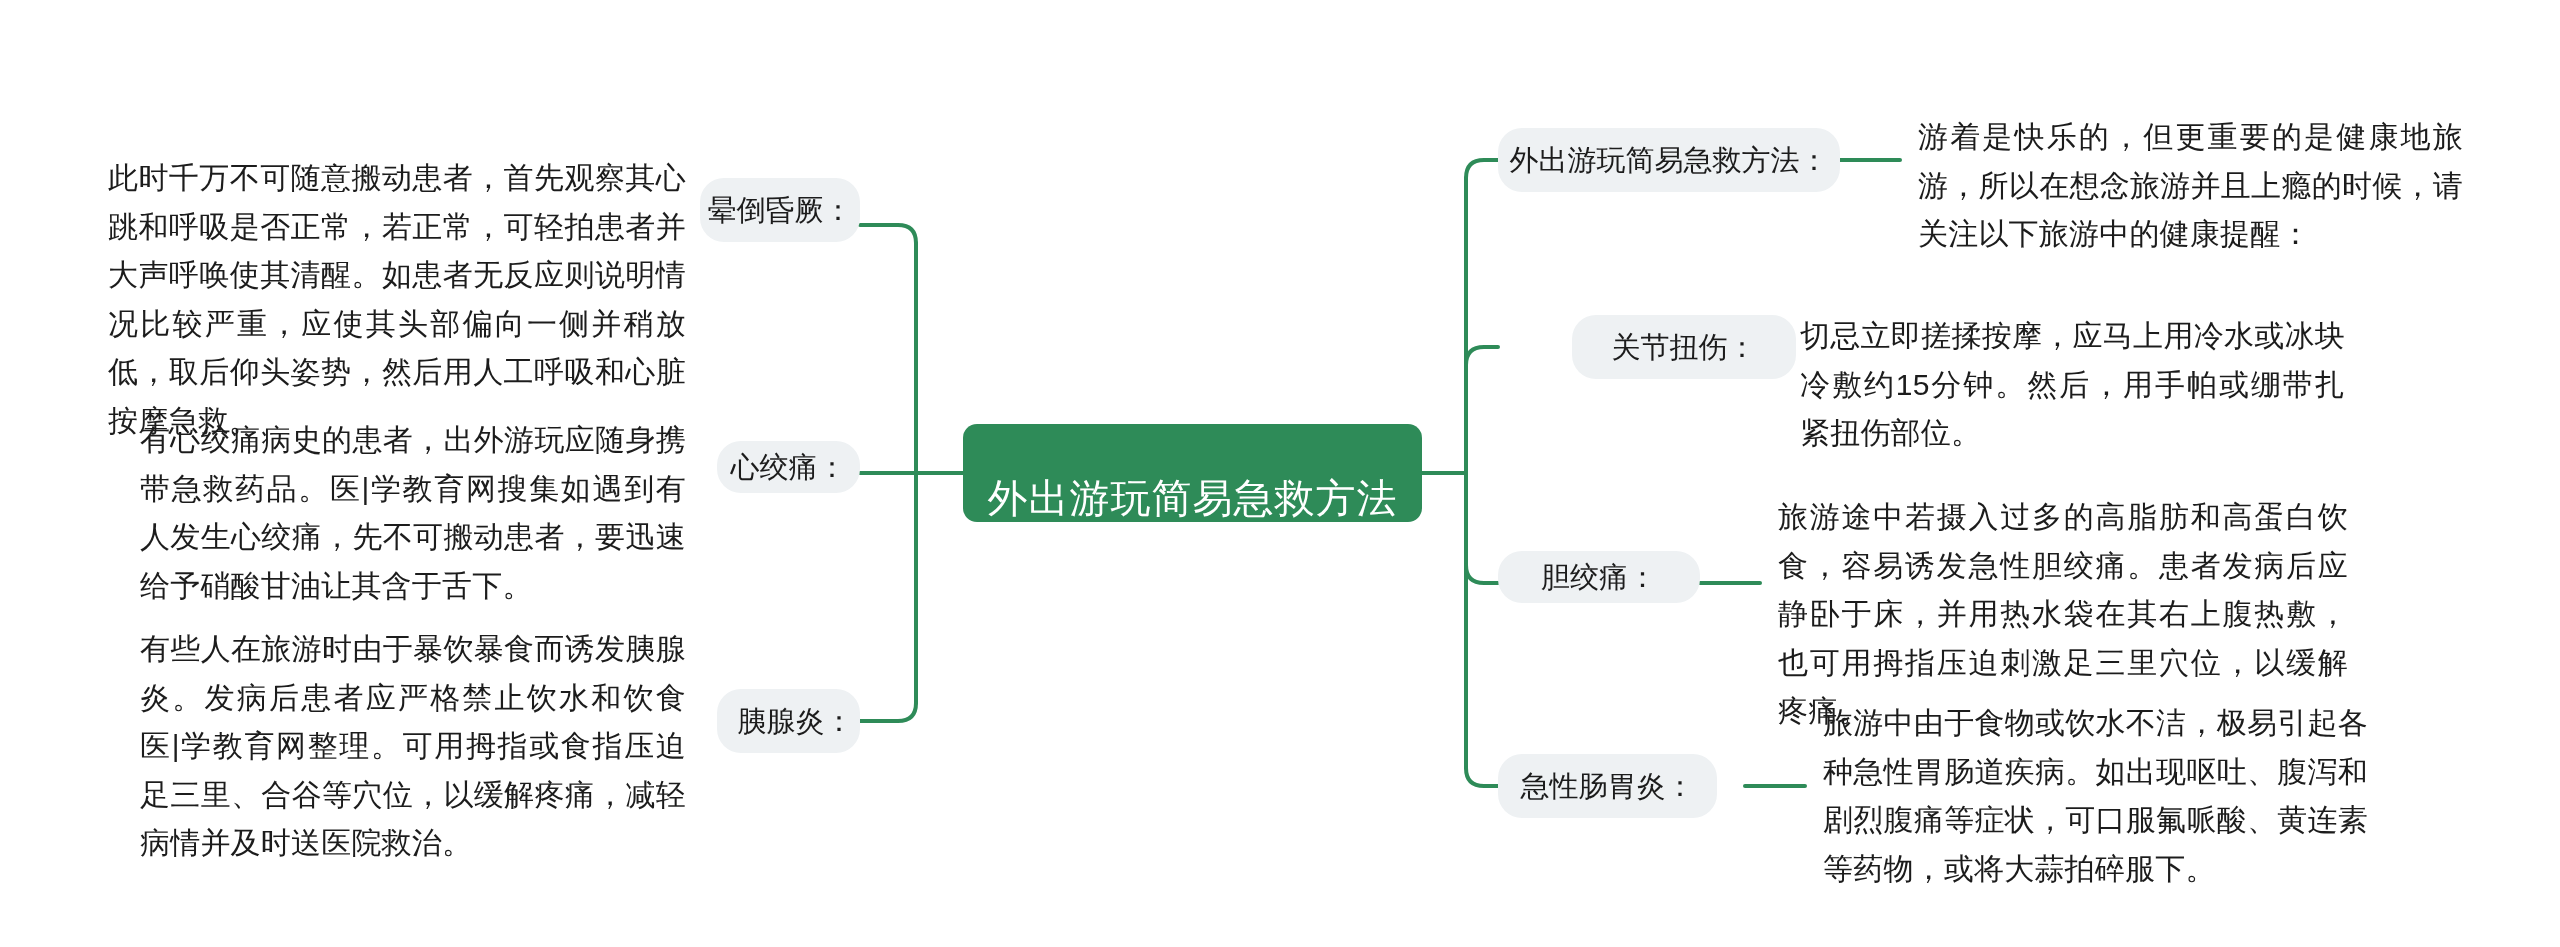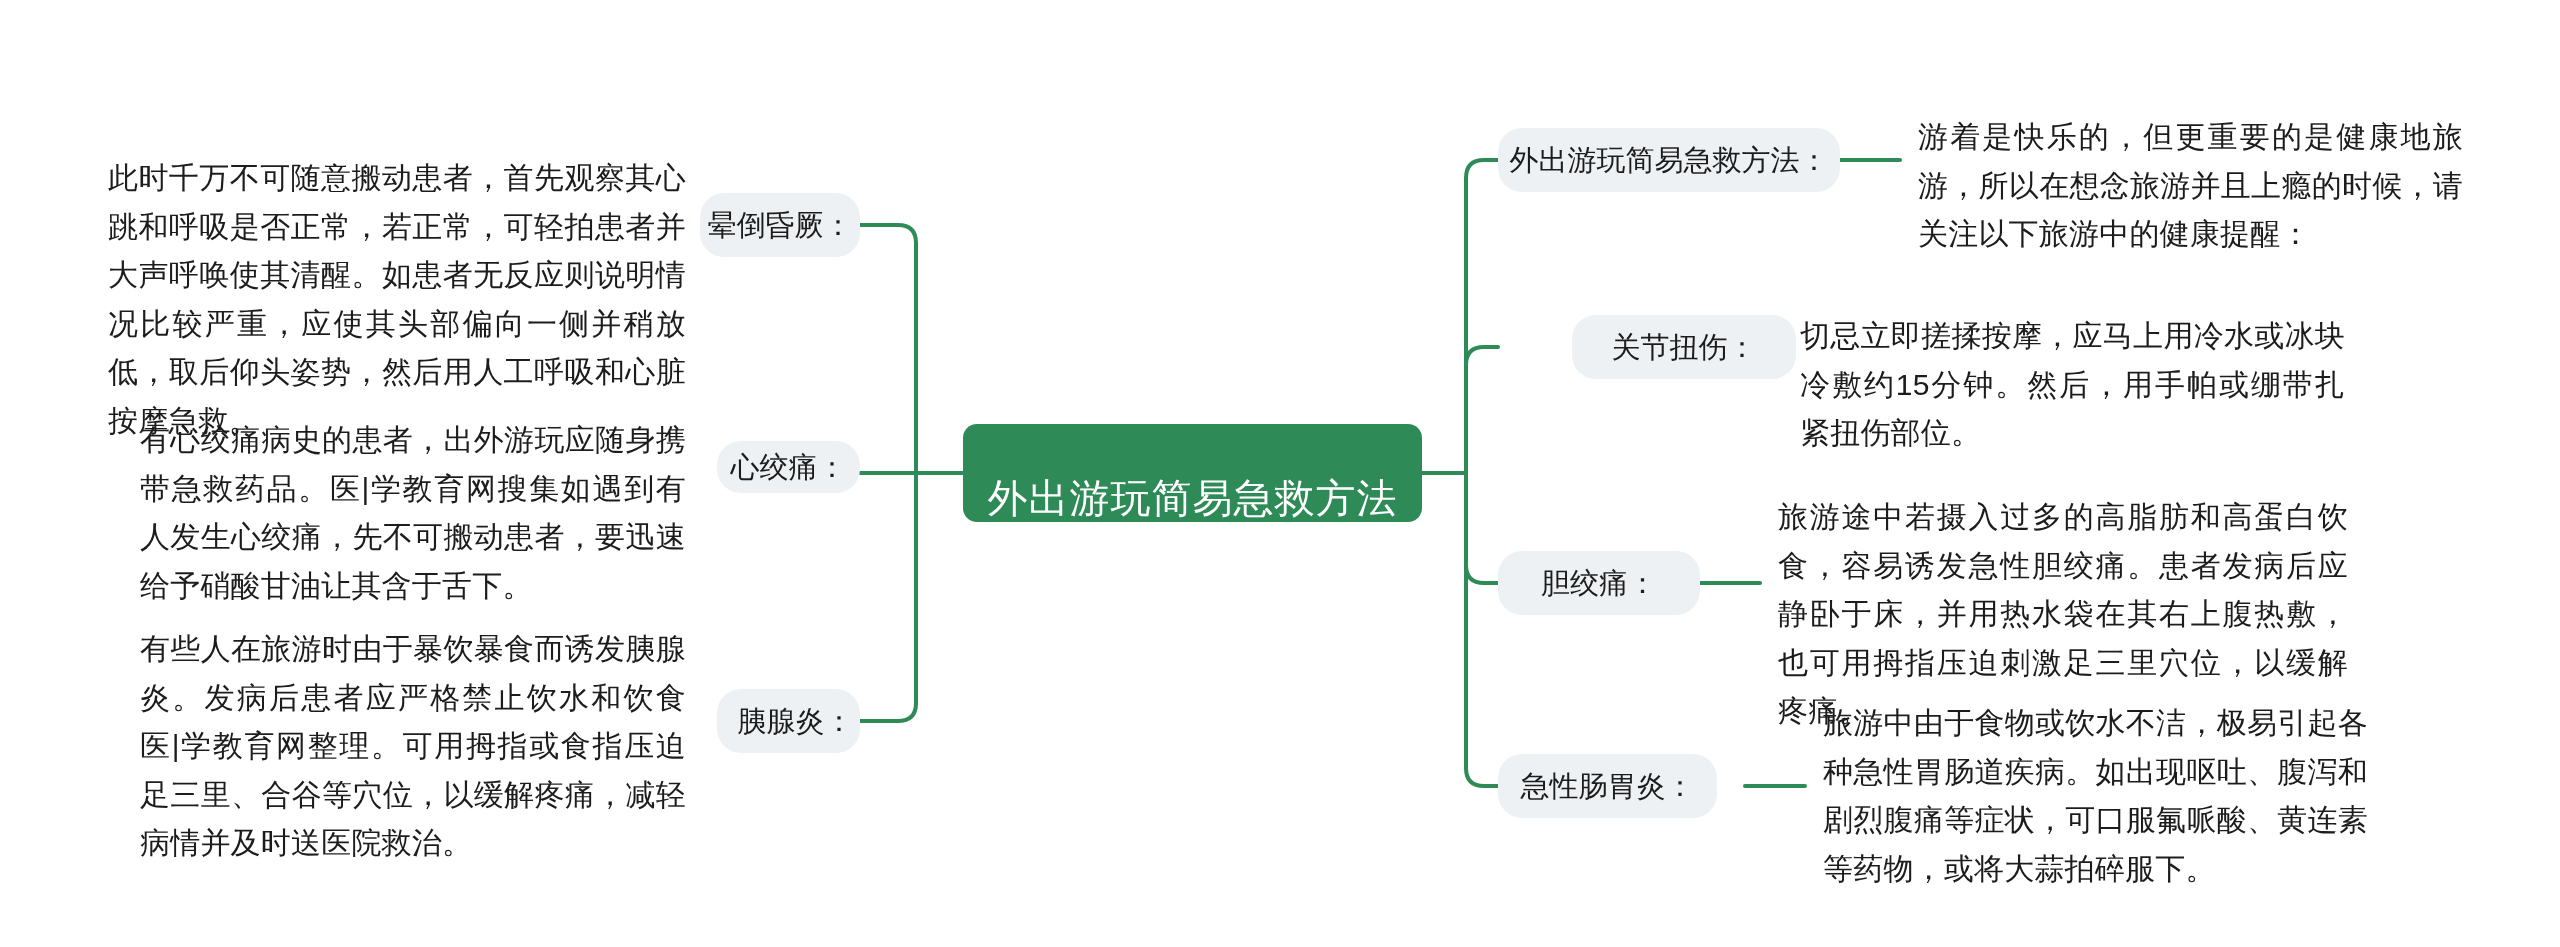--- a/index.html
+++ b/index.html
@@ -119,7 +119,7 @@
     <span>外出游玩简易急救方法</span>
   </div>
 
-  <div class="pill" style="left:700px; top:193px; width:160px; height:64px;">
+  <div class="pill" style="left:700px; top:178px; width:160px; height:64px;">
     <span>晕倒昏厥：</span>
   </div>
 

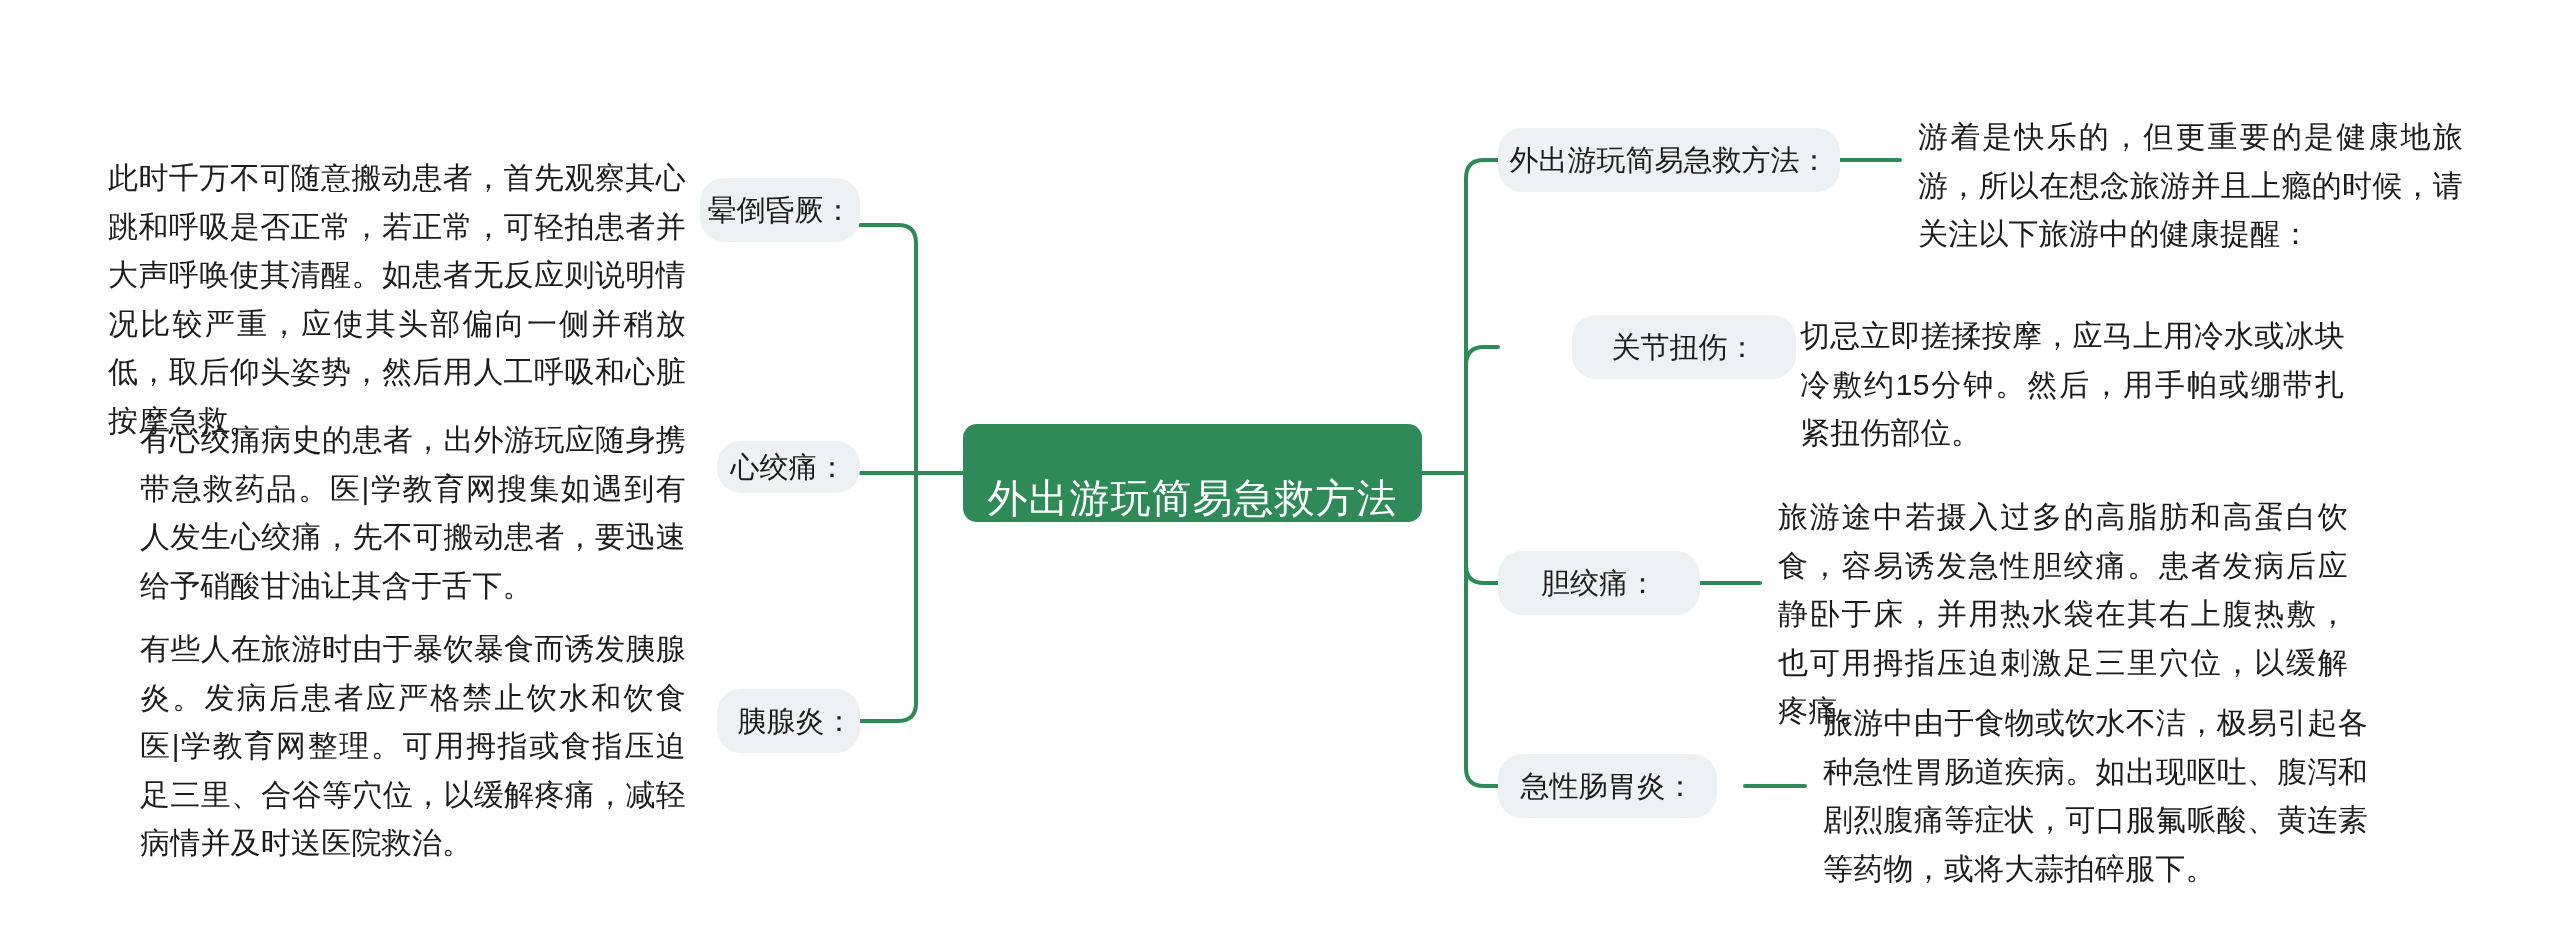--- a/index.html
+++ b/index.html
@@ -151,7 +151,7 @@
     <span>关节扭伤：</span>
   </div>
 
-  <div class="pill" style="left:1498px; top:551px; width:202px; height:64px;">
+  <div class="pill" style="left:1498px; top:551px; width:202px; height:52px;">
     <span>胆绞痛：</span>
   </div>
 

